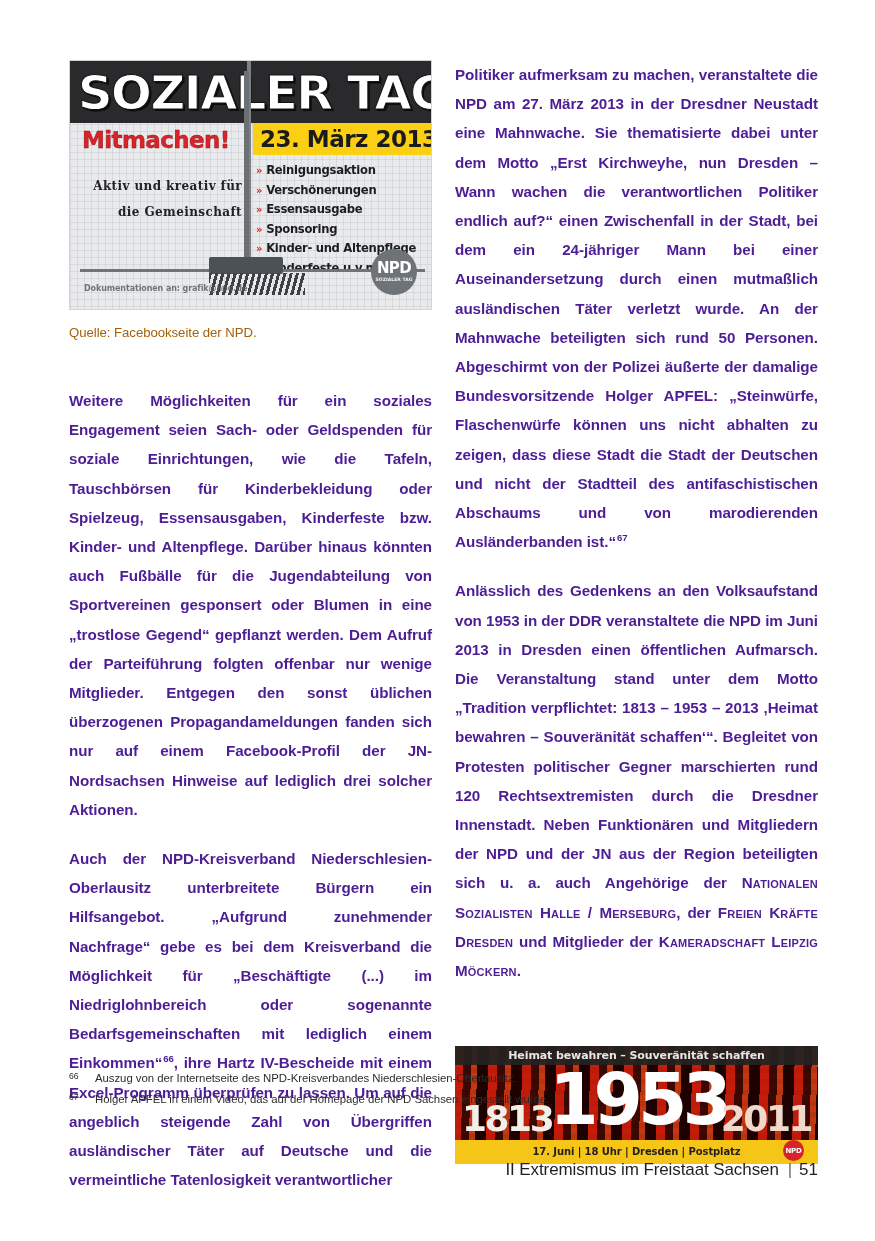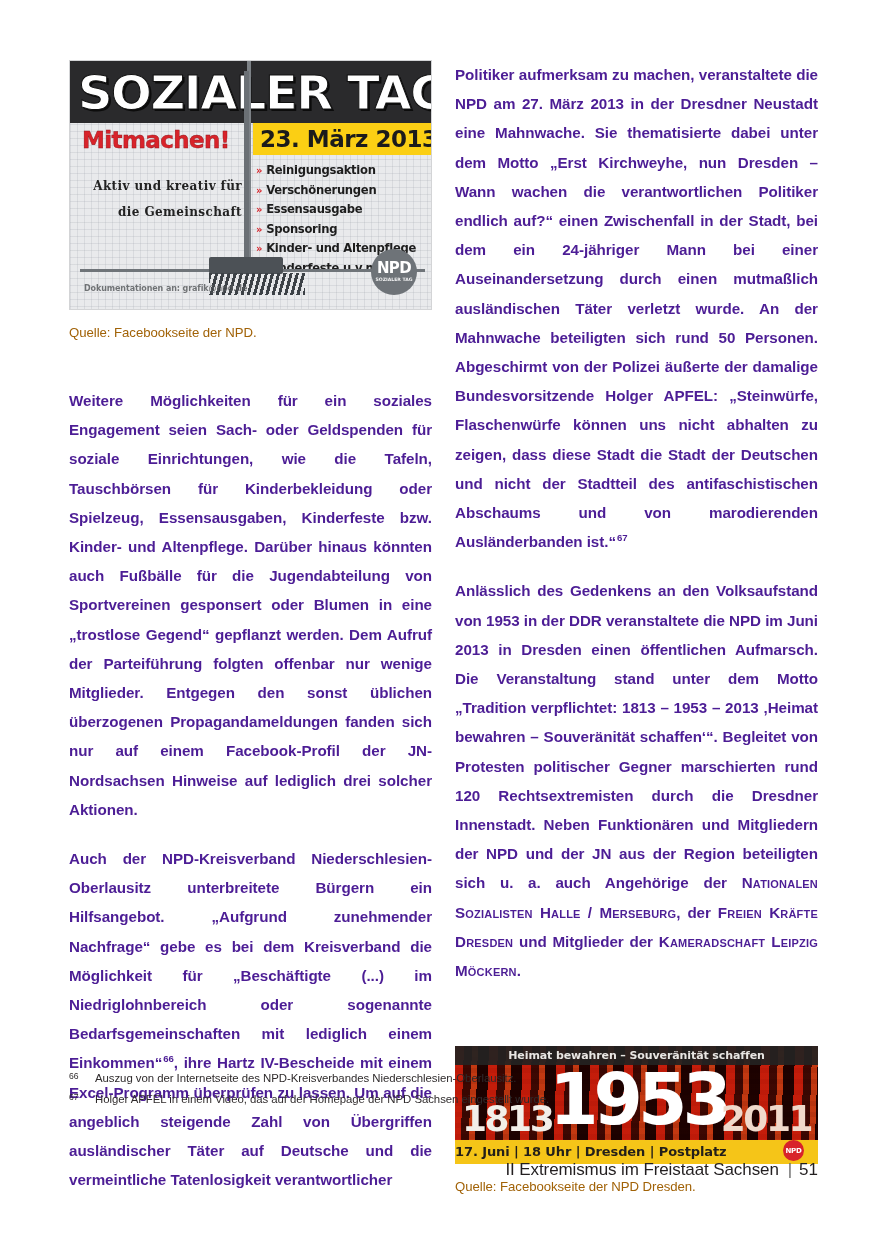--- a/index.html
+++ b/index.html
@@ -300,10 +300,10 @@
   }
   .p2-bottombar span {
     display: block;
-    text-align: left;
-    font-family: "DejaVu Sans", sans-serif;
-    font-weight: 700;
-    font-size: 13px;
+    text-align: center;
+    font-family: "DejaVu Sans", sans-serif;
+    font-weight: 700;
+    font-size: 10px;
     line-height: 24px;
     color: #231f1a;
     letter-spacing: -0.1px;

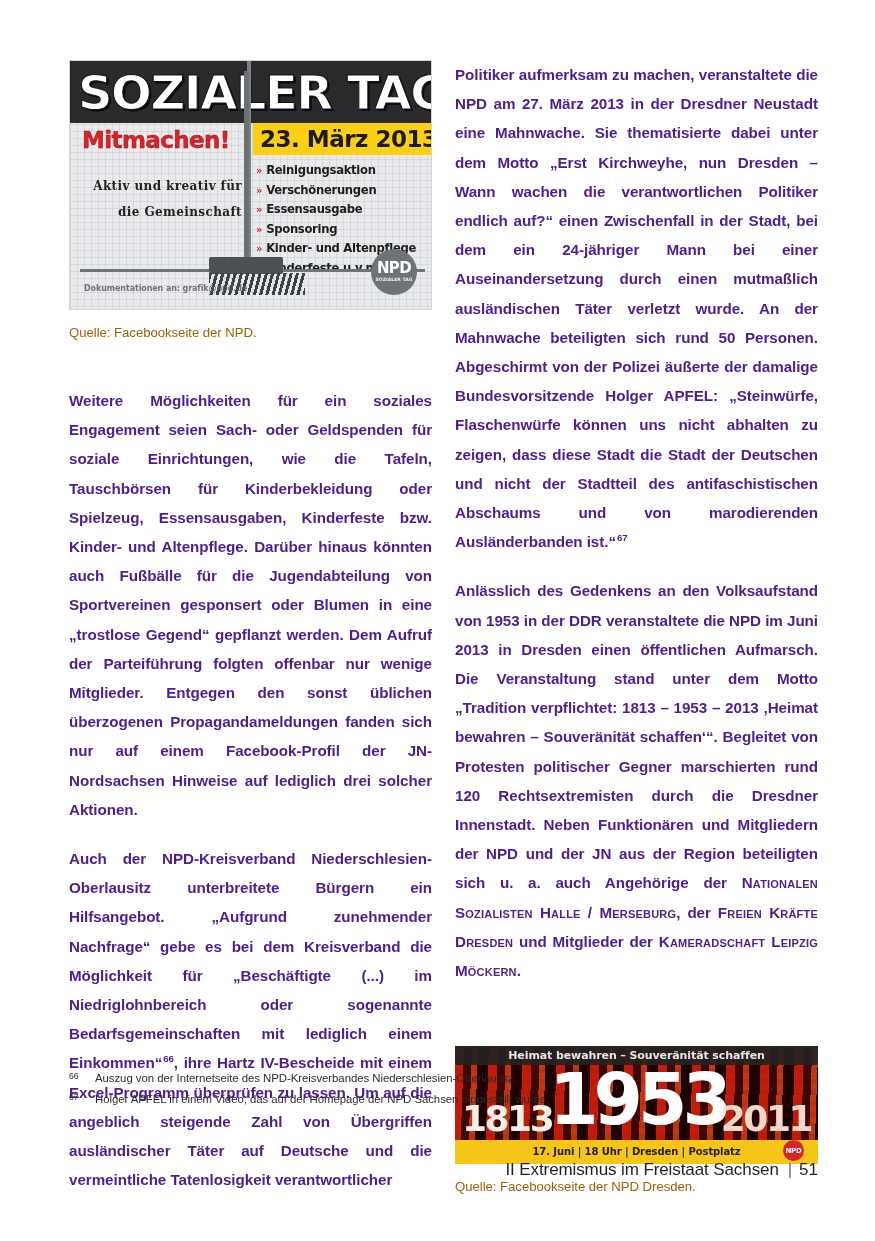--- a/index.html
+++ b/index.html
@@ -427,7 +427,6 @@
         </div>
         <div class="p2-badge">NPD</div>
       </div>
-      <div class="fig-caption">Quelle: Facebookseite der NPD Dresden.</div>
     </div>
 
   </div>

